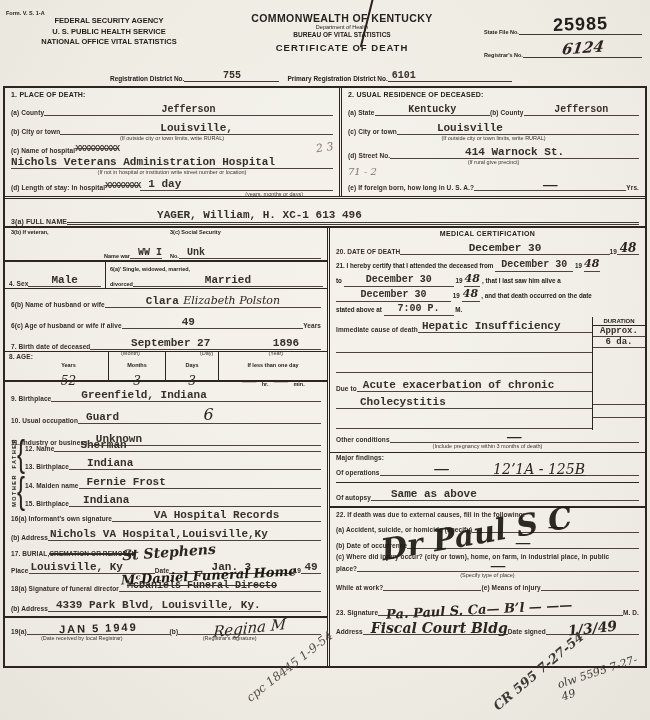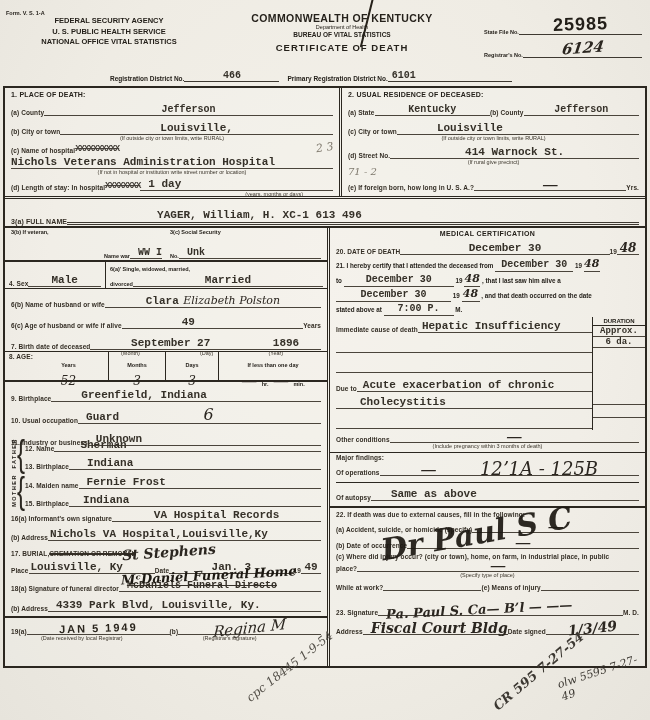--- a/index.html
+++ b/index.html
@@ -95,7 +95,7 @@
   </div>
   <div class="regline">
     <span>Registration District No.</span>
-    <span class="fv" style="width:95px;"><span class="typed">466</span></span>
+    <span class="fv" style="width:95px;"><span class="typed">755</span></span>
     <span style="width:8px;"></span>
     <span>Primary Registration District No.</span>
     <span class="fv" style="width:120px;text-align:left;padding-left:4px;"><span class="typed">6101</span></span>

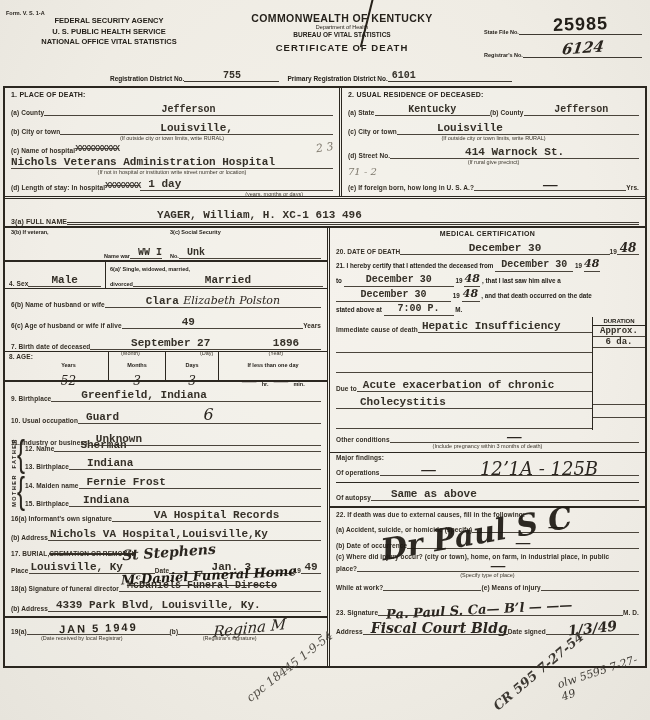--- a/index.html
+++ b/index.html
@@ -419,7 +419,7 @@
           <div class="fl" style="margin-top:2px;">
             <span class="lbl">Of operations</span>
             <span class="fill"><span class="hand">—</span>
-              <span class="hand" style="font-size:18px;margin-left:39px;">12ʼ1A - 125B</span></span>
+              <span class="hand" style="font-size:14px;margin-left:39px;text-decoration:underline;">12ʼ1A - 125B</span></span>
           </div>
           <div class="fl" style="margin-top:6px;border-top:1.5px solid #2b2720;padding-top:3px;">
             <span class="lbl">Of autopsy</span>

